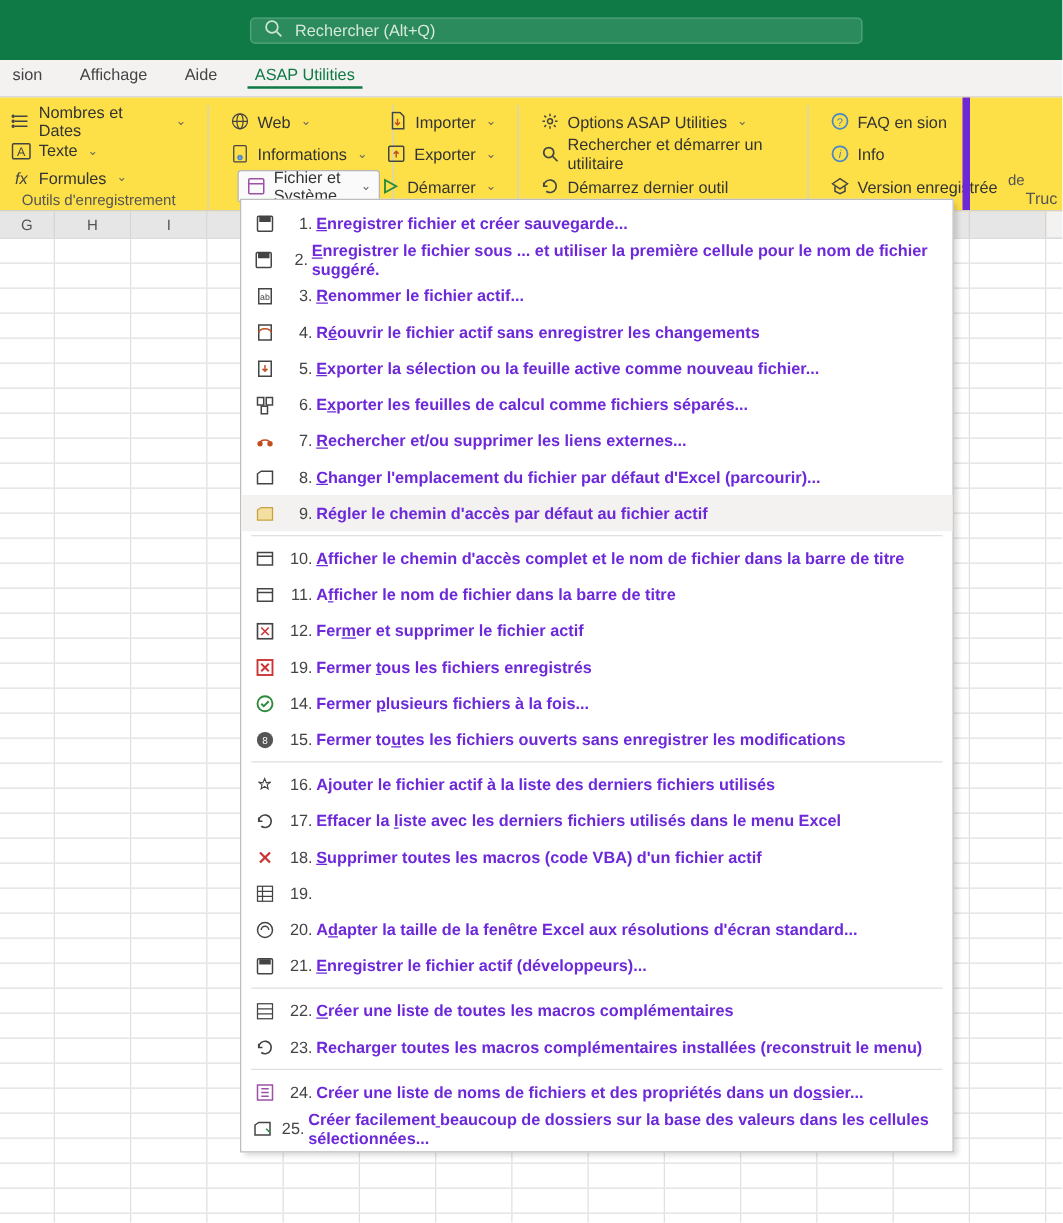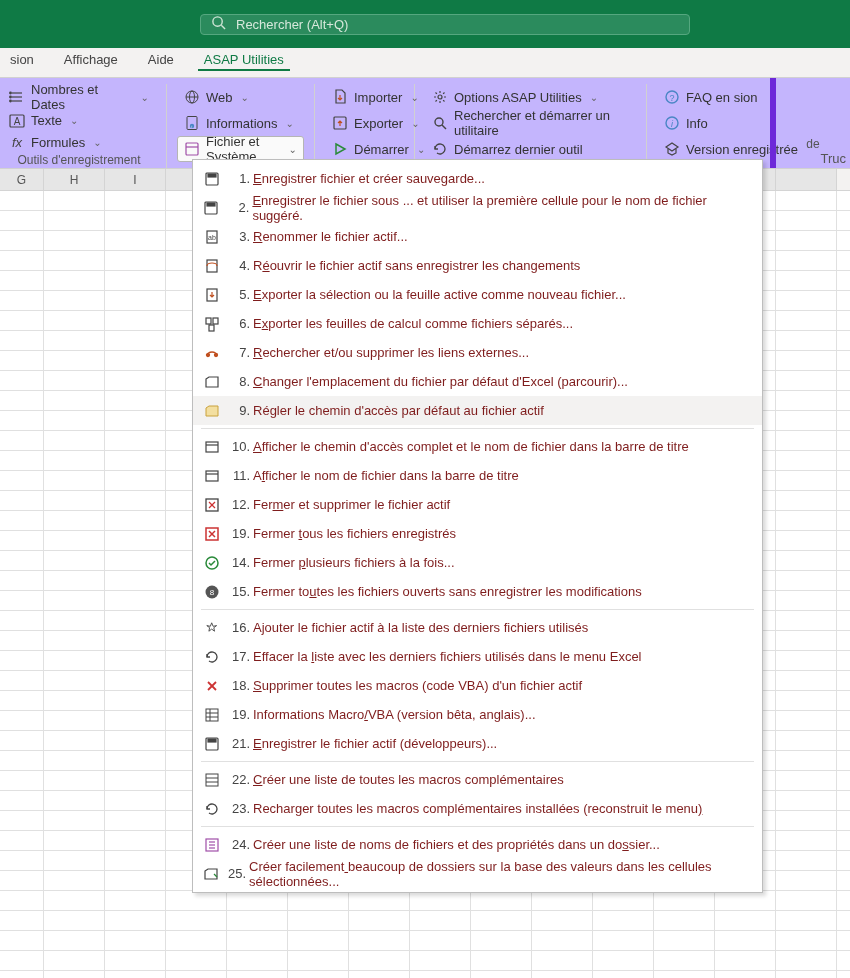--- a/index.html
+++ b/index.html
@@ -52,7 +52,7 @@
   }
   
   .ribbon {
-    background: #c4b5fd;
+    background: #fde047;
     height: 91px;
     display: flex;
     align-items: flex-start;

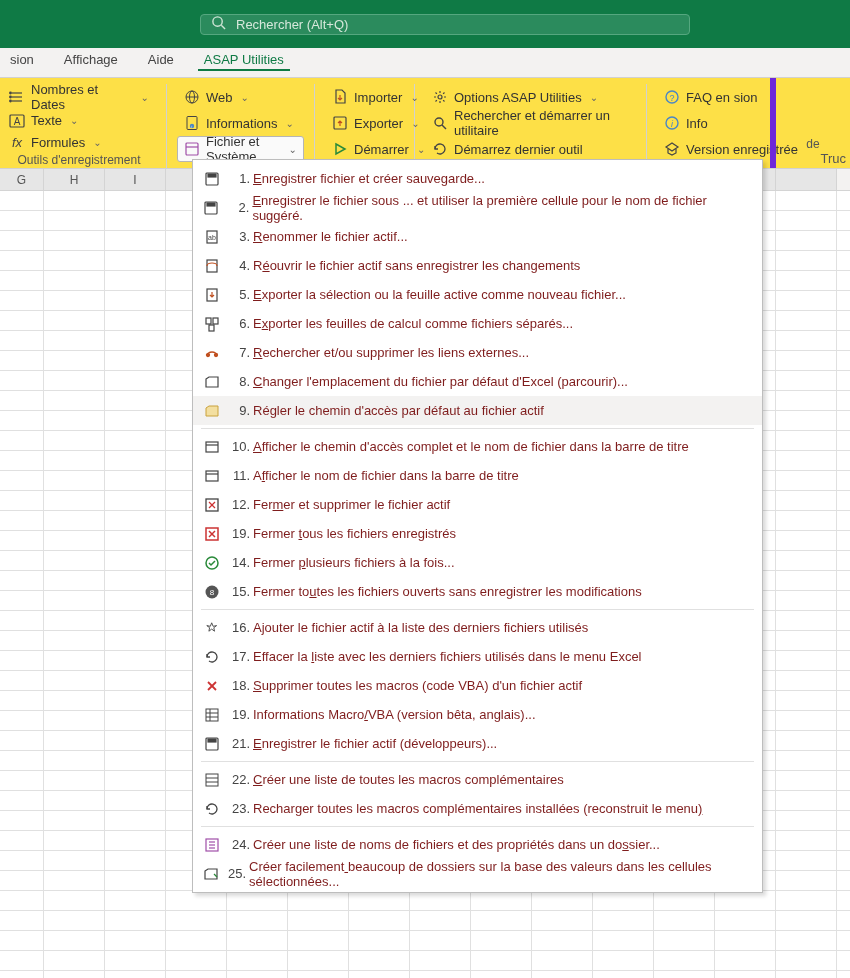--- a/index.html
+++ b/index.html
@@ -266,7 +266,7 @@
     </div>
   </div>
 
-  <div class="ribbon-group" style="width:100px;">
+  <div class="ribbon-group" style="width:100px;align-items:flex-end;">
     <div class="ribbon-btn">
       <span class="ribbon-icon">
         <svg width="16" height="16" viewBox="0 0 16 16" stroke="#444" fill="none" stroke-width="1.2">

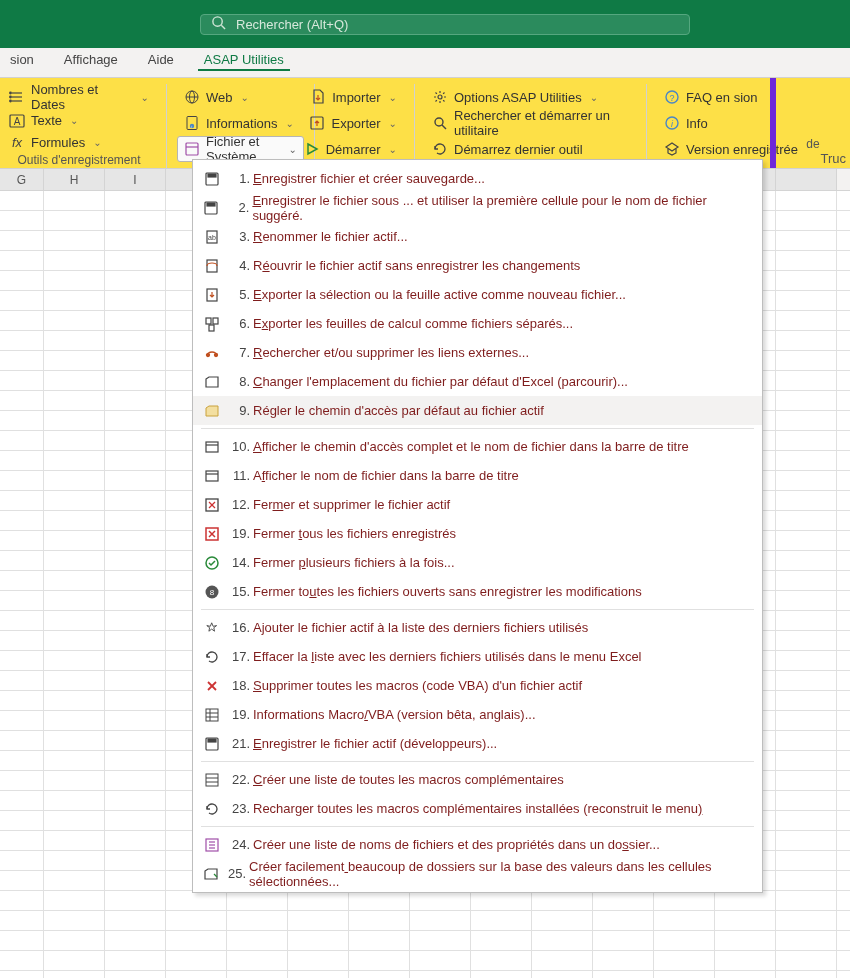--- a/index.html
+++ b/index.html
@@ -83,6 +83,7 @@
   .ribbon-btn.outlined {
     border: 1px solid #b5b5b5;
     background: #fafafa;
+    margin-left: 13px;
   }
   .ribbon-group-label {
     text-align: center;

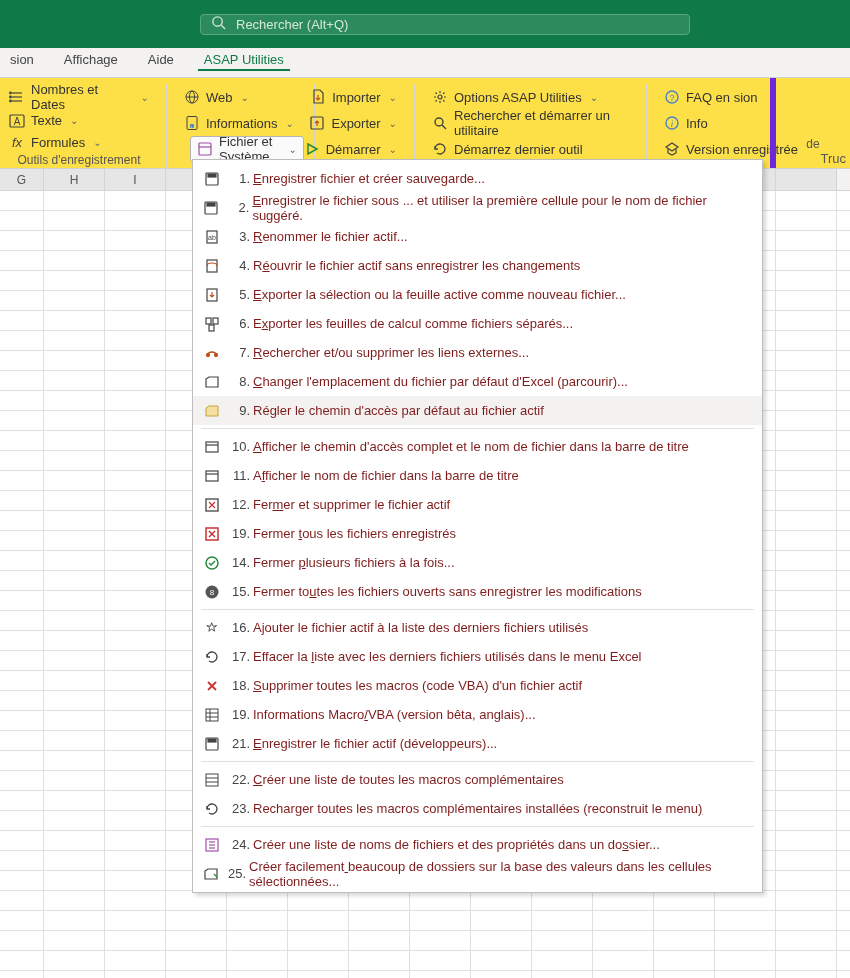--- a/index.html
+++ b/index.html
@@ -168,7 +168,7 @@
     text-align: right;
     margin-right: 3px;
   }
-  .dropdown-item .di-text { color: #7f1d1d; }
+  .dropdown-item .di-text { color: #6d28d9; font-weight: bold; }
   .dropdown-item .di-text u { text-decoration: underline; }
   .sep {
     height: 1px;

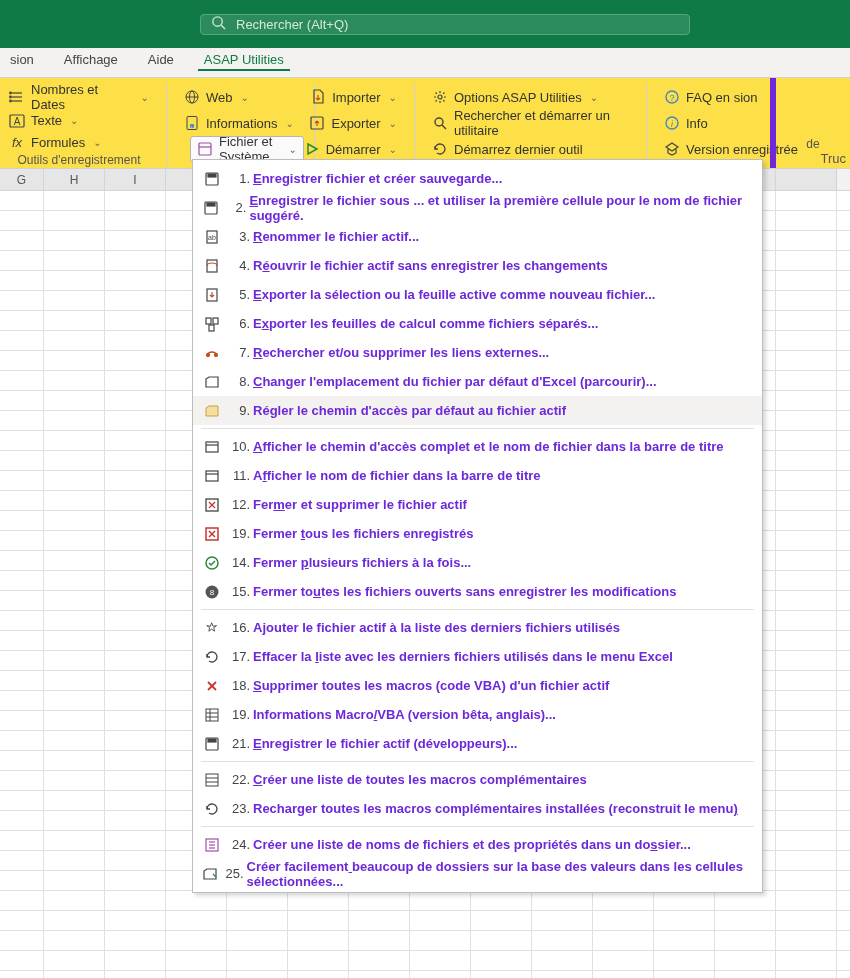--- a/index.html
+++ b/index.html
@@ -1220,7 +1220,6 @@
         </svg>
       </span>
       <span class="di-num">19.</span>
-      <span class="di-text">Informations Macro<u>/</u>VBA (version bêta, anglais)...</span>
     </div>
     <div class="dropdown-item">
       <span class="di-icon">

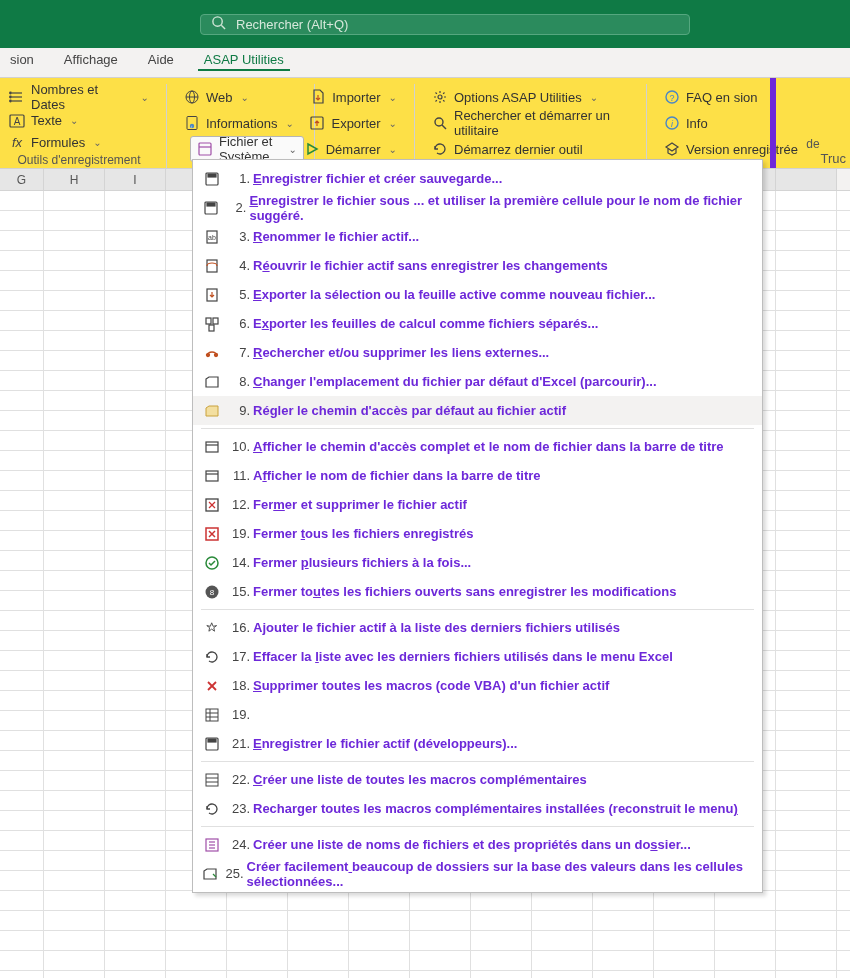--- a/index.html
+++ b/index.html
@@ -1224,6 +1224,16 @@
     <div class="dropdown-item">
       <span class="di-icon">
         <svg width="16" height="16" viewBox="0 0 16 16" stroke="#444" fill="none" stroke-width="1.2">
+          <circle cx="8" cy="8" r="6"></circle>
+          <path d="M5 8a3 3 0 0 1 6 0"></path>
+        </svg>
+      </span>
+      <span class="di-num">20.</span>
+      <span class="di-text">A<u>d</u>apter la taille de la fenêtre Excel aux résolutions d'écran standard...</span>
+    </div>
+    <div class="dropdown-item">
+      <span class="di-icon">
+        <svg width="16" height="16" viewBox="0 0 16 16" stroke="#444" fill="none" stroke-width="1.2">
           <rect x="2" y="2" width="12" height="12" rx="1"></rect>
           <rect x="4" y="3" width="8" height="3" fill="#444"></rect>
         </svg>

